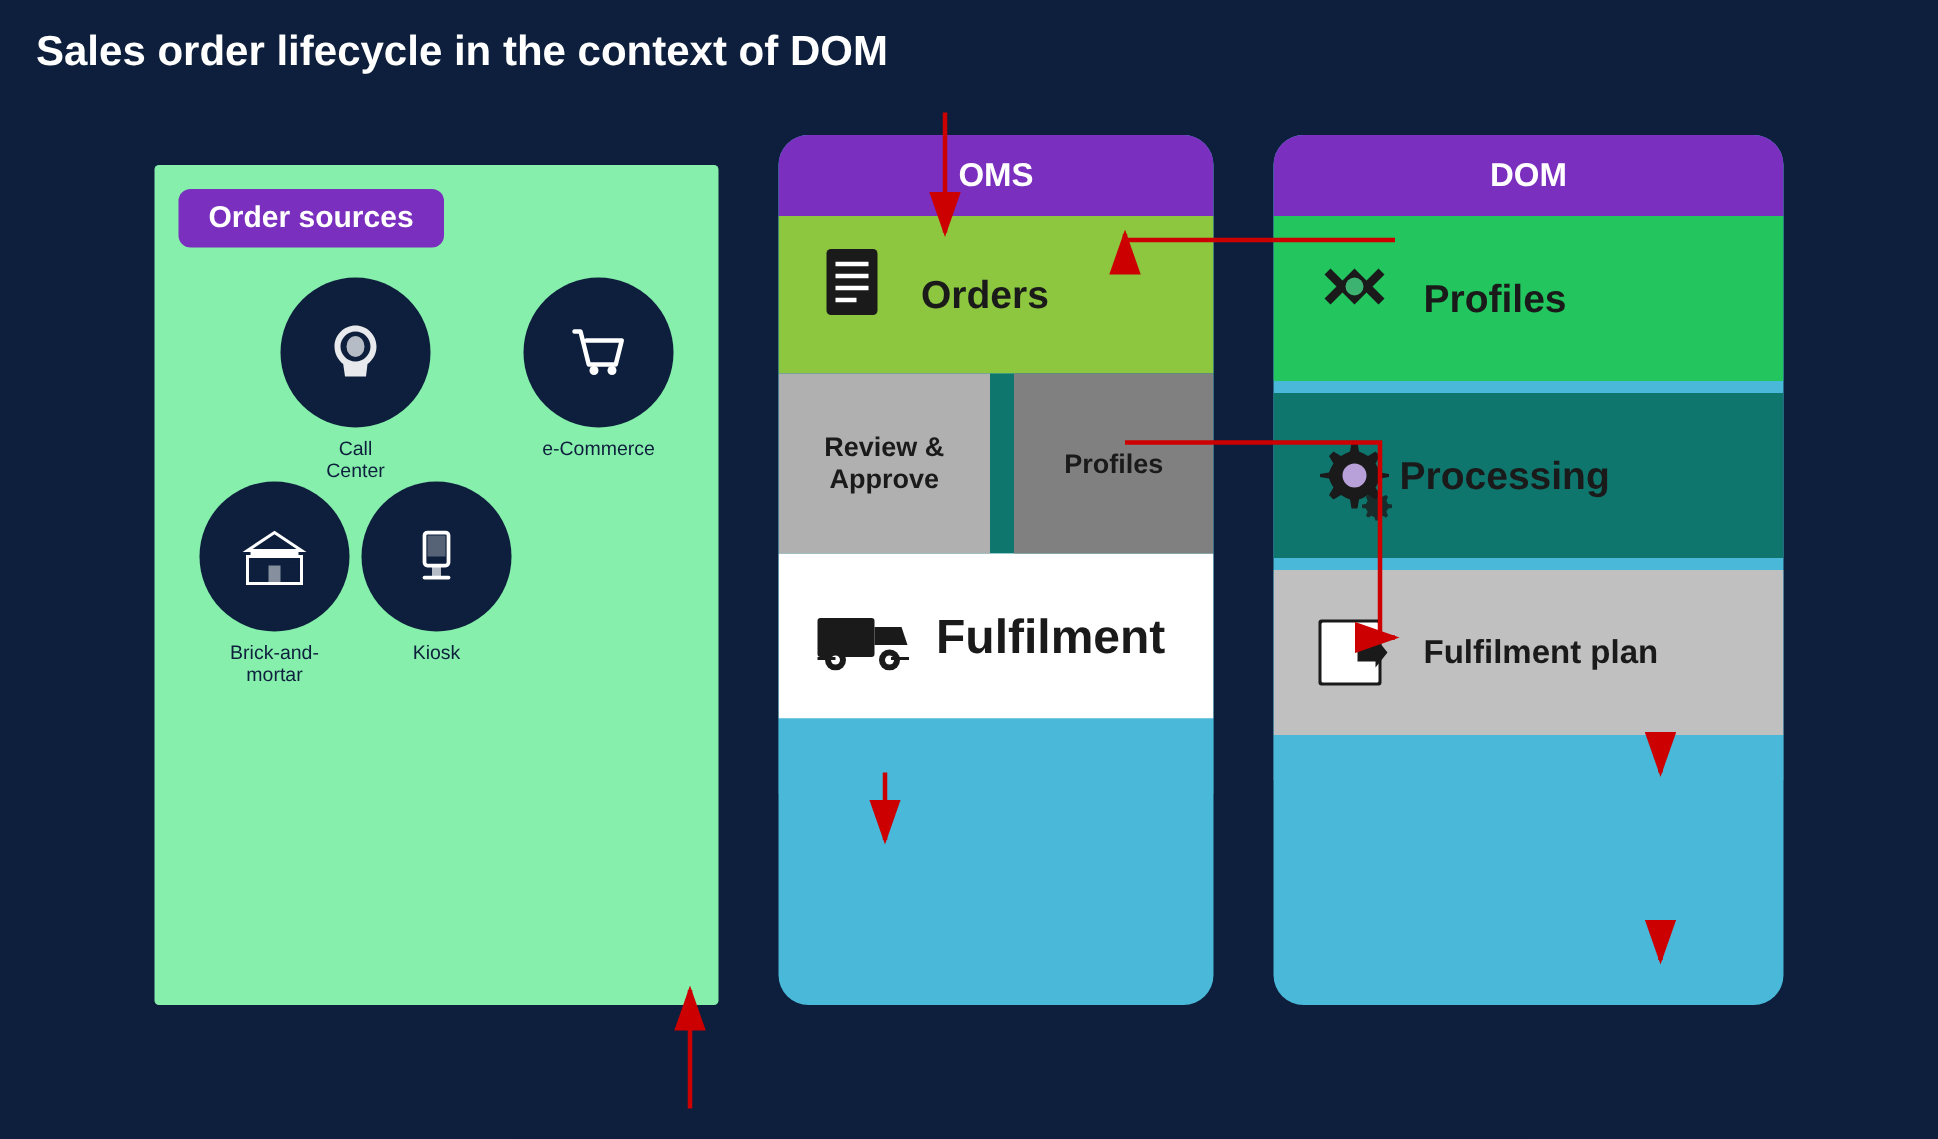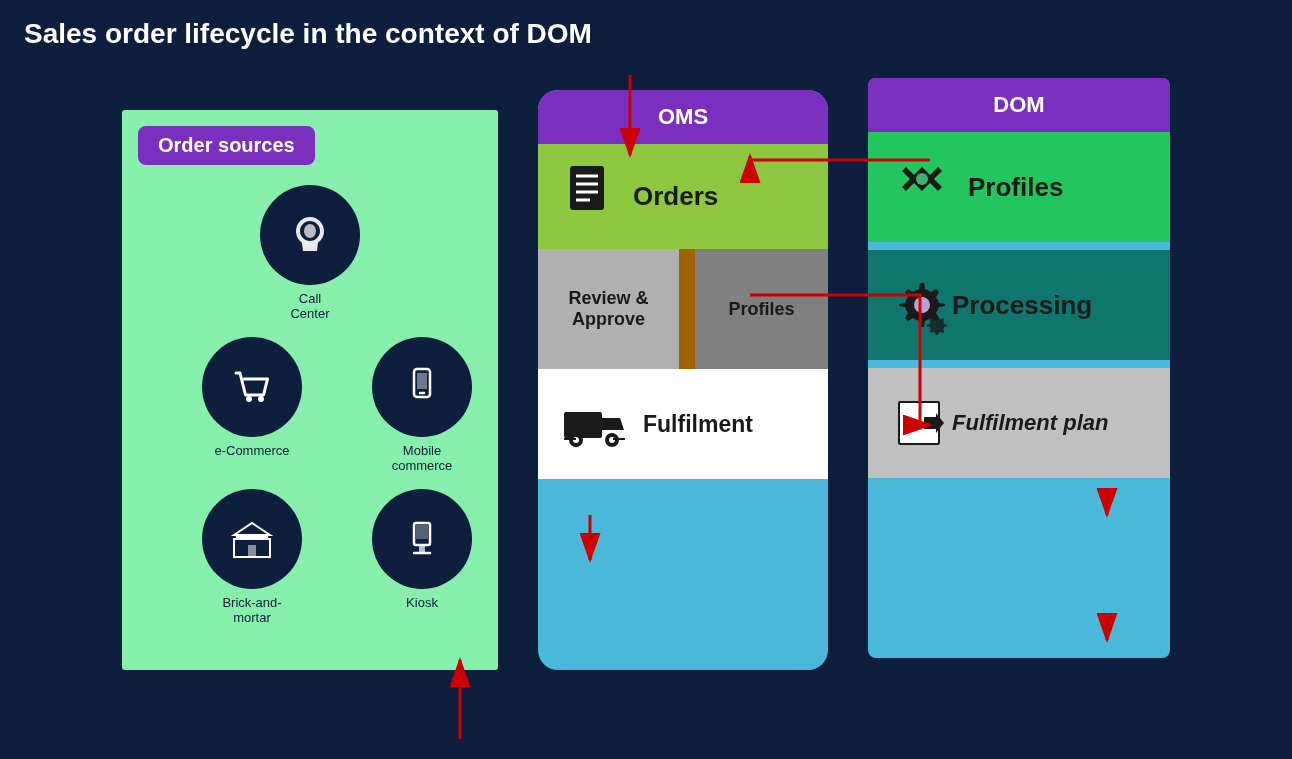--- a/index.html
+++ b/index.html
@@ -183,13 +183,13 @@
     
     .dom-box {
       background-color: #4ab8d8;
-      border-radius: 8px;
-      width: 302px;
+      border-radius: 20px;
+      width: 340px;
       min-height: 580px;
       position: relative;
       flex-shrink: 0;
       overflow: hidden;
-      margin-top: 8px;
+      margin-top: 20px;
       margin-left: 40px;
     }
 

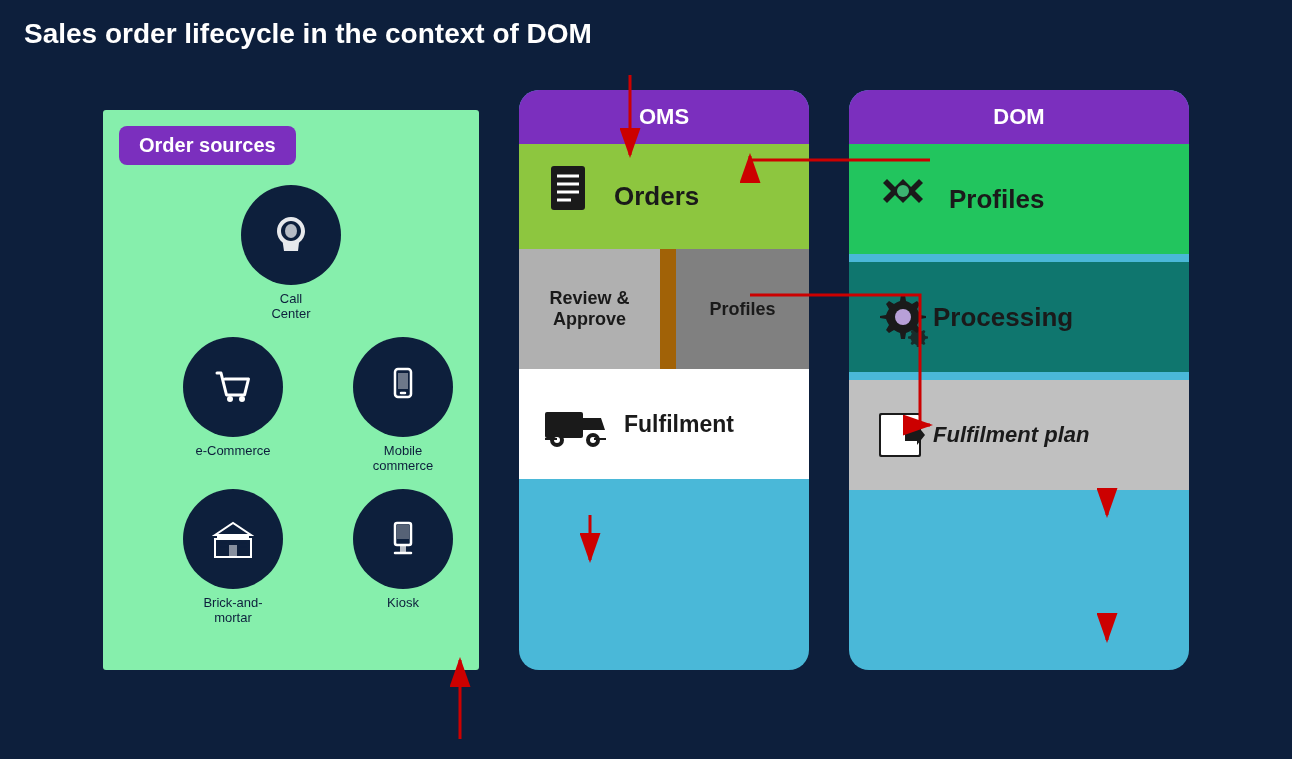--- a/index.html
+++ b/index.html
@@ -55,8 +55,7 @@
 
     .circles-grid {
       display: grid;
-      grid-template-columns: 1fr;
-      gap: 16px;
+      grid-template-columns: 1fr 1fr 1fr;
       padding: 0 10px;
     }
 

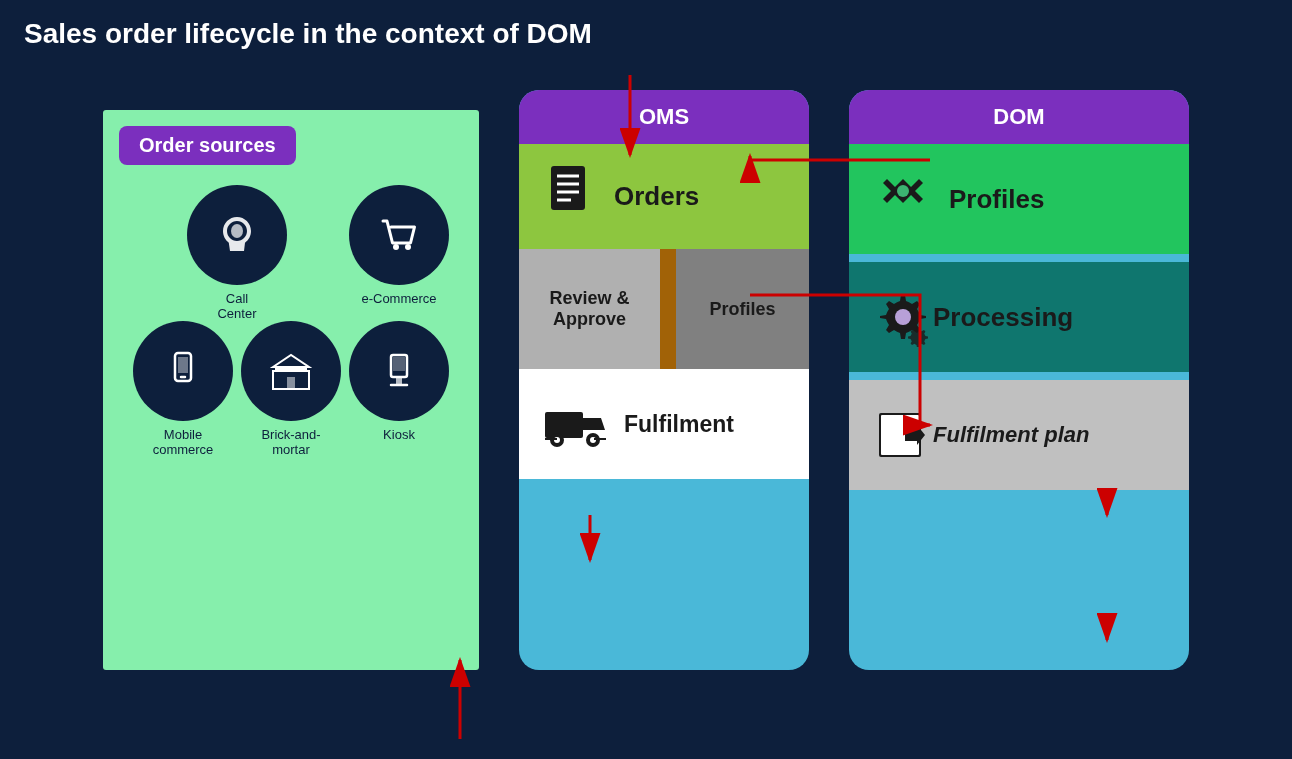--- a/index.html
+++ b/index.html
@@ -126,7 +126,7 @@
     }
 
     .oms-middle {
-      background-color: #a16207;
+      background-color: #0f766e;
       display: flex;
       min-height: 120px;
       gap: 16px;

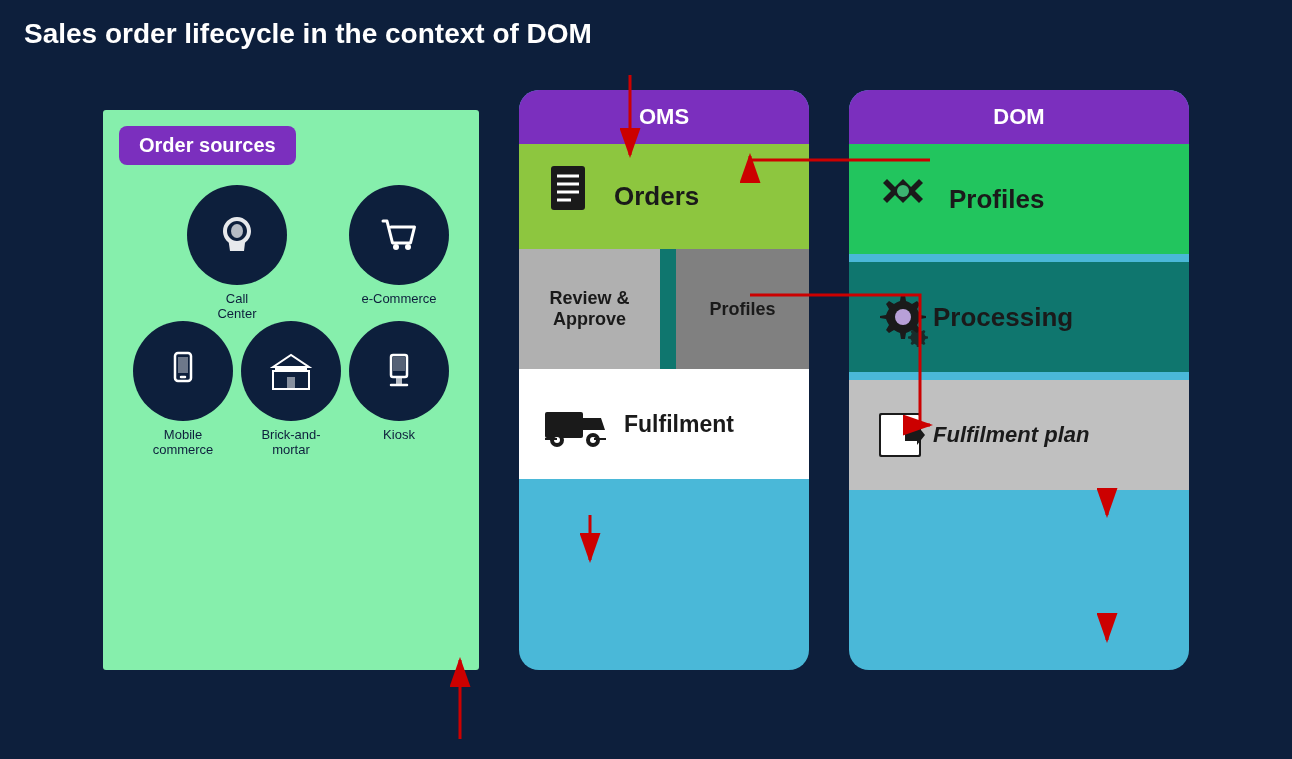--- a/index.html
+++ b/index.html
@@ -297,16 +297,6 @@
         <div class="circle-label">e-Commerce</div>
       </div>
 
-      <div class="circle-item">
-        <div class="circle">
-          <svg width="44" height="44" viewBox="0 0 44 44" fill="white">
-            <rect x="14" y="4" width="16" height="28" rx="3" ry="3" stroke="white" stroke-width="2.5" fill="none"></rect>
-            <line x1="20" y1="28" x2="24" y2="28" stroke="white" stroke-width="2.5" stroke-linecap="round"></line>
-            <rect x="17" y="8" width="10" height="16" fill="white" opacity="0.4"></rect>
-          </svg>
-        </div>
-        <div class="circle-label">Mobile<br>commerce</div>
-      </div>
 
       <div class="circle-item">
         <div class="circle">

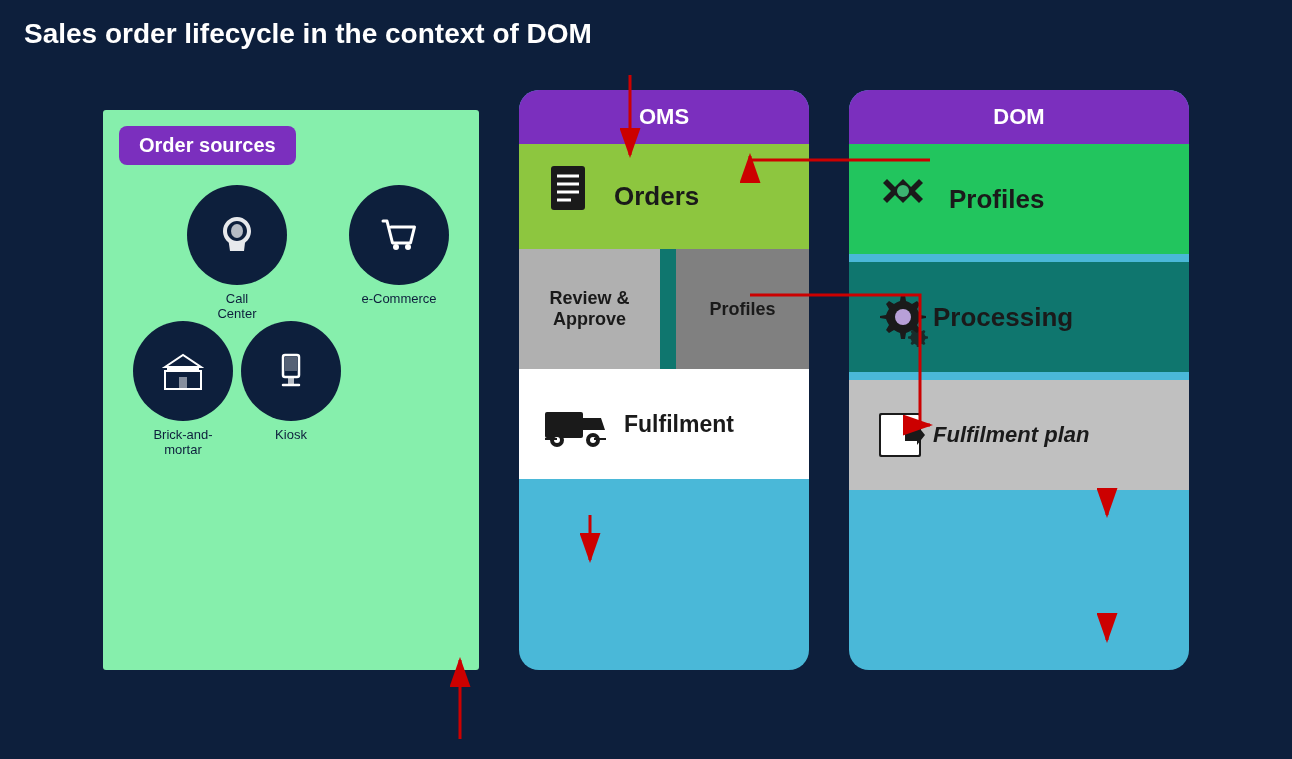--- a/index.html
+++ b/index.html
@@ -169,7 +169,7 @@
     }
 
     .fulfilment-label {
-      font-size: 23px;
+      font-size: 32px;
       font-weight: 700;
       color: #1a1a1a;
     }

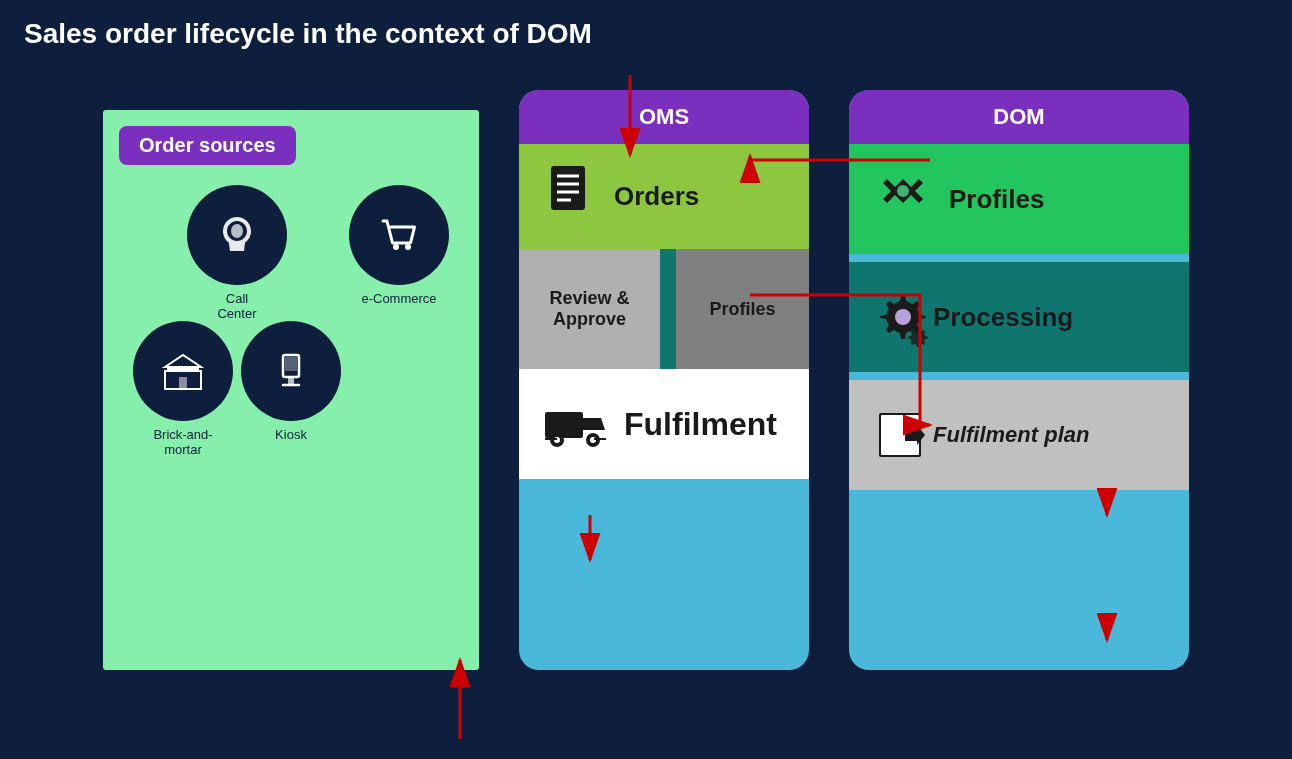--- a/index.html
+++ b/index.html
@@ -236,9 +236,9 @@
       display: flex;
       align-items: center;
       padding: 20px 24px;
+      gap: 16px;
       min-height: 110px;
       margin-top: 8px;
-      font-style: italic;
     }
 
     .fulfilment-plan-label {

